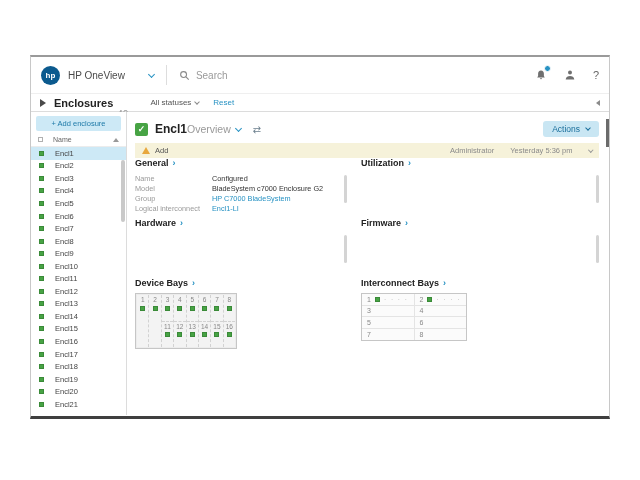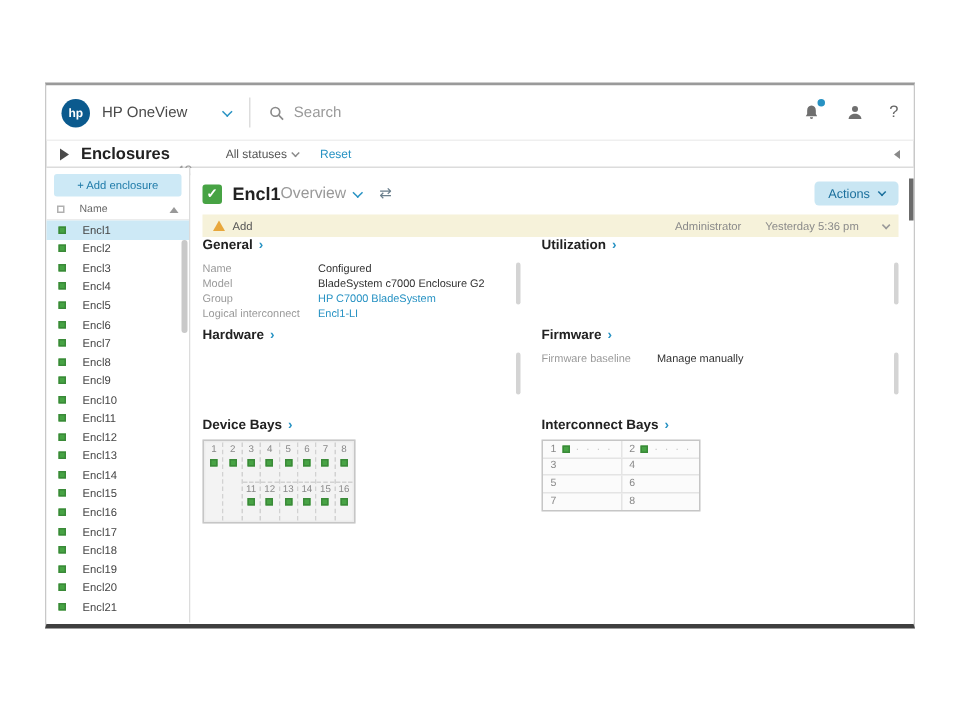--- a/index.html
+++ b/index.html
@@ -397,12 +397,6 @@
           </div>
           <div class="section sec-fixed">
             <div class="shead">Firmware</div>
-            <div class="fields">
-                <div class="kvrow">
-                  <div class="kvl">Firmware baseline</div>
-                  <div class="kvv">Manage manually</div>
-                </div>
-              </div>
             <div class="sec-scroll"></div>
           </div>
           <div class="section">

